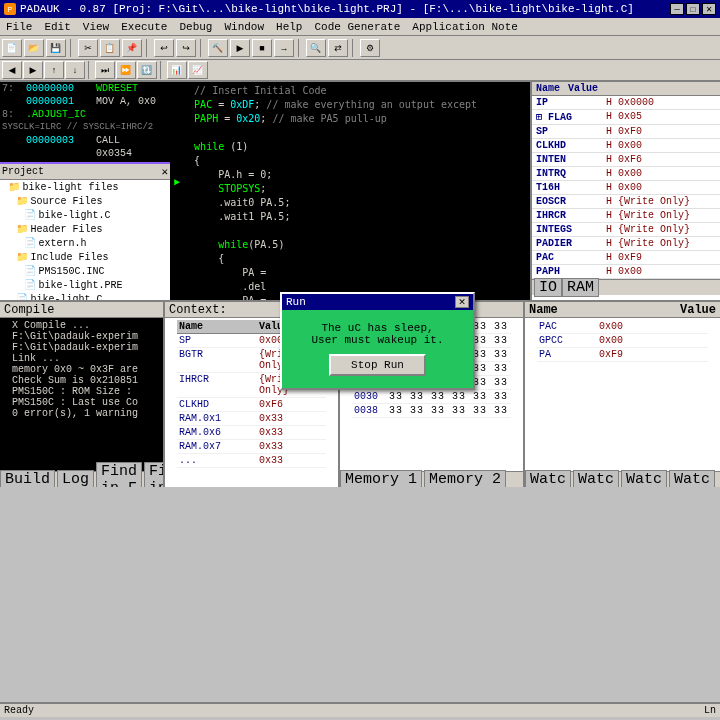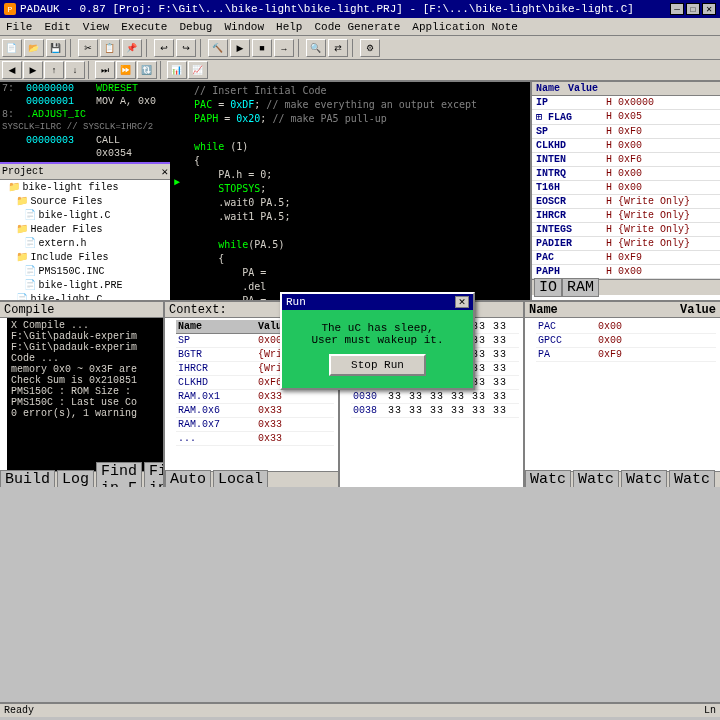--- a/index.html
+++ b/index.html
@@ -225,8 +225,7 @@
       flex: 1;
       overflow: hidden;
       font-size: 10px;
-      padding: 2px 4px;
-      margin-left: 7px;
+      padding: 2px 12px;
     }
     .panel-footer {
       background: #d4d0c8;

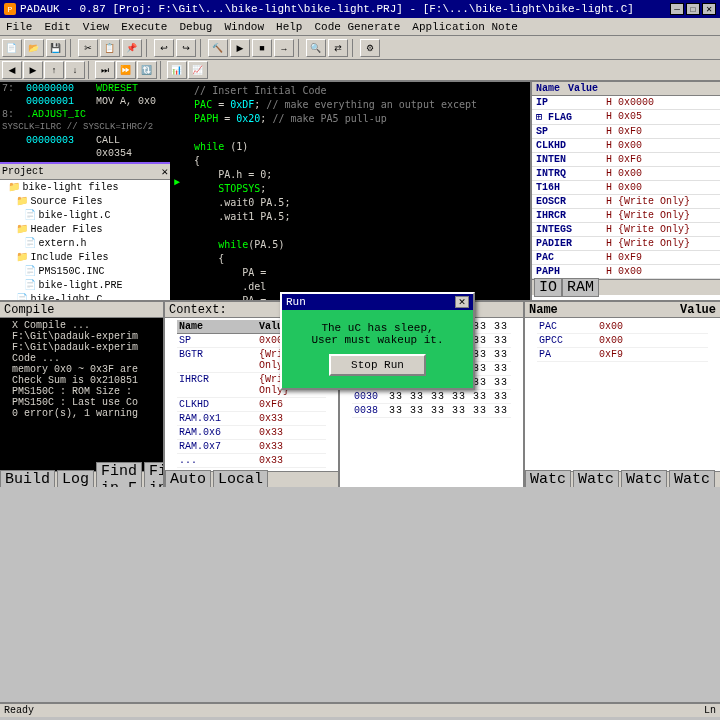--- a/index.html
+++ b/index.html
@@ -555,7 +555,7 @@
         <div>X Compile ...</div>
         <div>F:\Git\padauk-experim</div>
         <div>F:\Git\padauk-experim</div>
-        <div>Code ...</div>
+        <div>Link ...</div>
         <div>memory 0x0 ~ 0x3F are</div>
         <div>Check Sum is 0x210851</div>
         <div>PMS150C : ROM Size :</div>

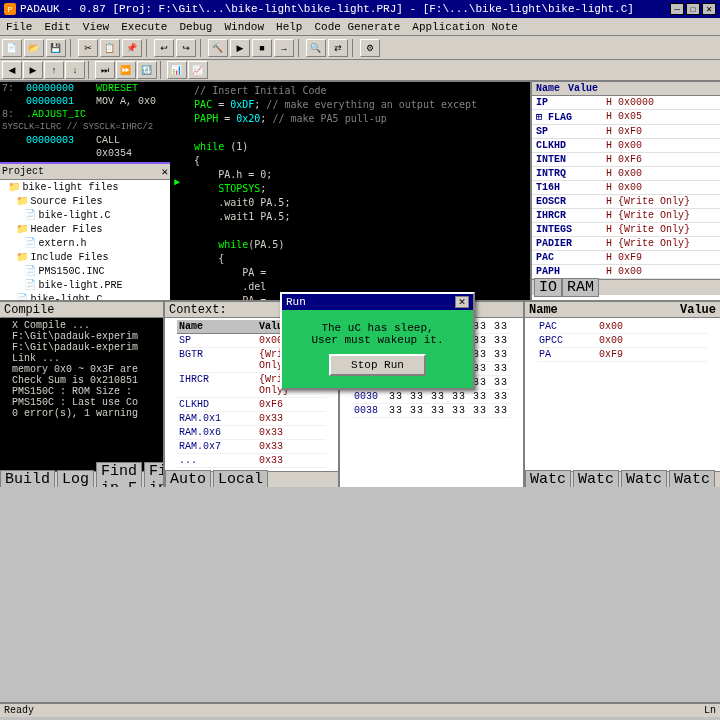--- a/index.html
+++ b/index.html
@@ -614,10 +614,6 @@
             <span class="ctx-val">0x33</span>
         </div>
       </div>
-      <div class="panel-footer">
-        <span class="footer-tab">Auto</span>
-        <span class="footer-tab">Local</span>
-      </div>
     </div>
 
     <div class="bottom-panel" style="width:185px; flex:none;">

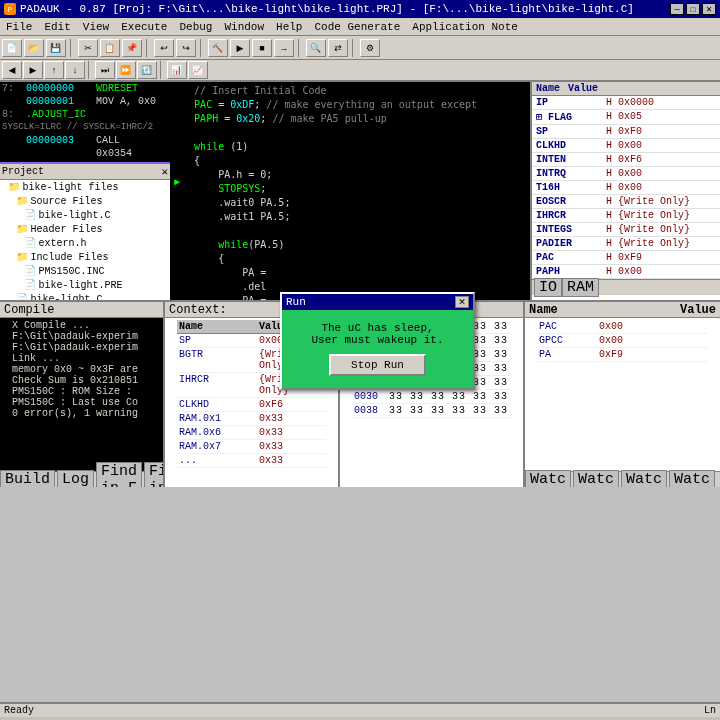--- a/index.html
+++ b/index.html
@@ -650,6 +650,10 @@
             <span class="mem-data">33 33 33 33 33 33</span>
         </div>
       </div>
+      <div class="panel-footer">
+        <span class="footer-tab">Memory 1</span>
+        <span class="footer-tab">Memory 2</span>
+      </div>
     </div>
 
     <div class="bottom-panel">

